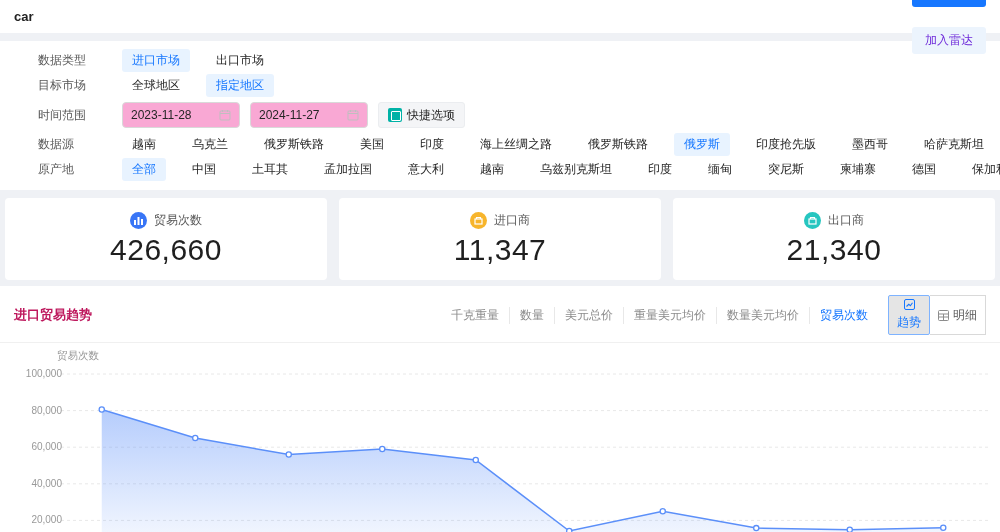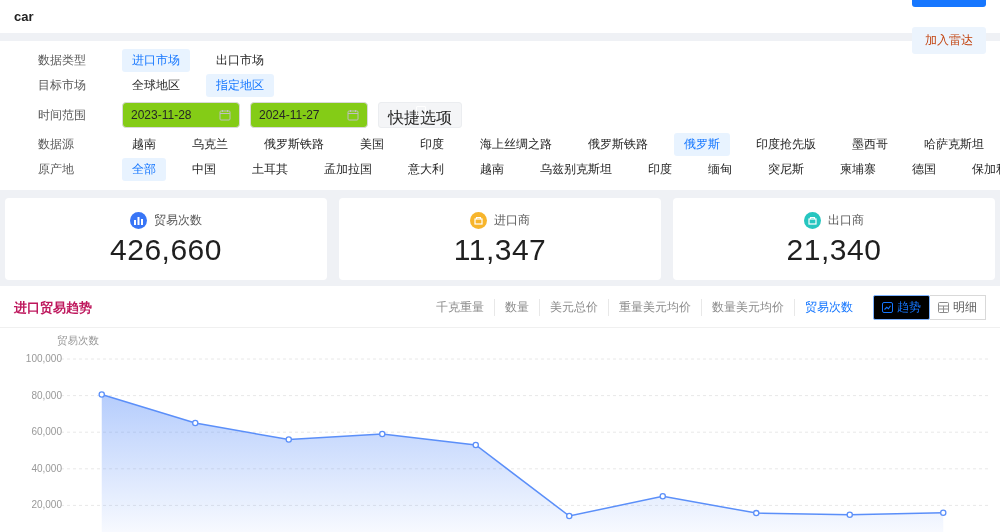--- a/index.html
+++ b/index.html
@@ -13,7 +13,7 @@
   .topbar-actions { display:flex; gap:20px;flex-direction:column; }
   .btn { font-size:12px; border:none; border-radius:3px; padding:5px 13px; cursor:pointer; }
   .btn-primary { background:#1677ff; color:#fff; }
-  .btn-soft { background:#ecf4fd; color:#c2410c; }
+  .btn-soft { background:#ecf4fd; color:#6d28d9; }
 
   
   .filters { background:#fff; margin-top:8px; padding:7px 14px 8px 14px; }

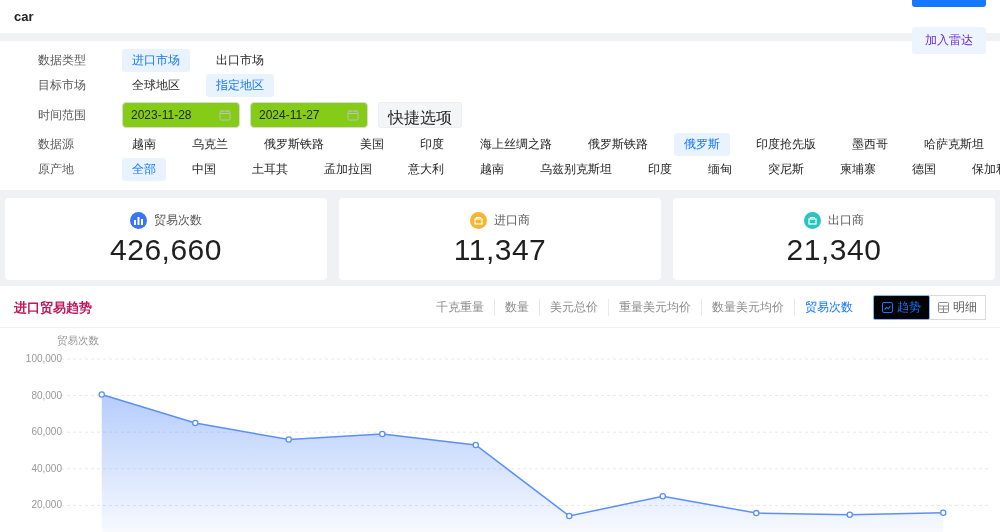--- a/index.html
+++ b/index.html
@@ -27,7 +27,7 @@
   .date-row { gap:10px; }
   .date-input { display:flex; align-items:center; justify-content:space-between;
     border:1px solid #d9d9d9; border-radius:4px; width:118px; height:26px;
-    padding:0 8px; font-size:12px; color:#262626; background:#84cc16; cursor:pointer; }
+    padding:0 8px; font-size:12px; color:#262626; background:#f9a8d4; cursor:pointer; }
   .quick-btn { display:inline-flex; align-items:center; gap:5px; background:#f4f5f7;
     border:1px solid #ebedf0; border-radius:3px; height:26px; padding:0 9px;
     font-size:16px; color:#262626; cursor:pointer;flex-direction:column; }

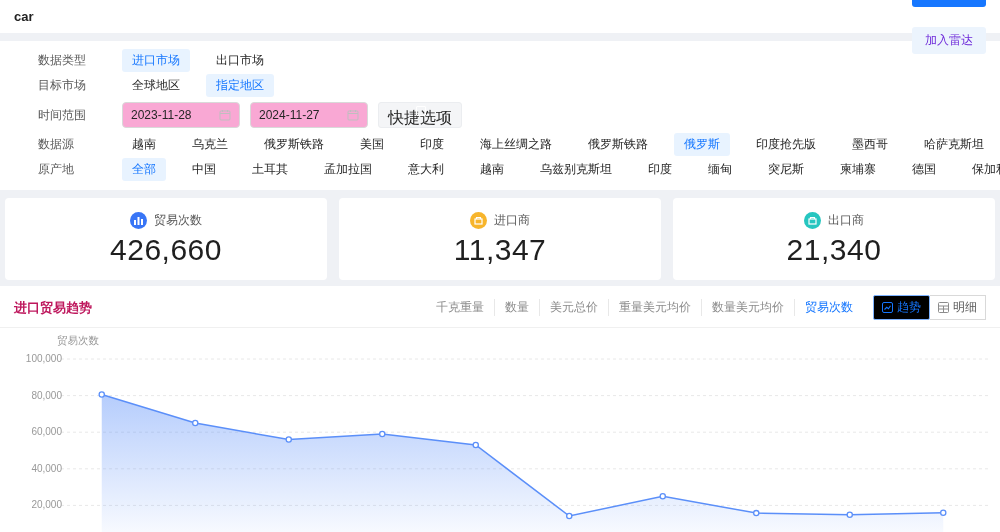--- a/index.html
+++ b/index.html
@@ -30,7 +30,7 @@
     padding:0 8px; font-size:12px; color:#262626; background:#f9a8d4; cursor:pointer; }
   .quick-btn { display:inline-flex; align-items:center; gap:5px; background:#f4f5f7;
     border:1px solid #ebedf0; border-radius:3px; height:26px; padding:0 9px;
-    font-size:16px; color:#262626; cursor:pointer;flex-direction:column; }
+    font-size:12px; color:#262626; cursor:pointer; }
   .q-icon { width:14px; height:14px; border-radius:2px; background:#00b2a6; display:inline-block; position:relative; }
   .q-icon:after { content:""; position:absolute; left:3px; top:3px; width:8px; height:8px;
     border:1.5px solid #fff; border-radius:1px; }

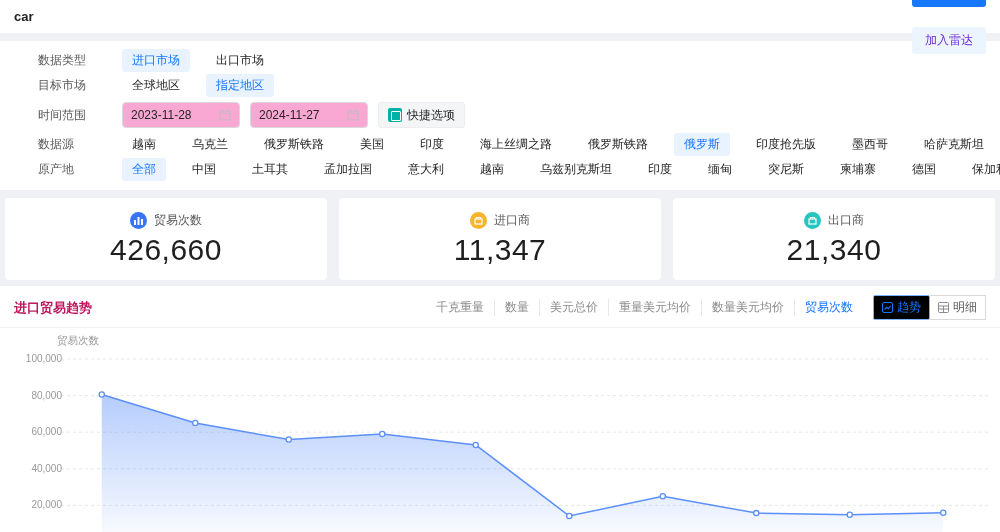--- a/index.html
+++ b/index.html
@@ -56,7 +56,7 @@
   .view-btns { display:flex; }
   .vbtn { display:inline-flex; align-items:center; gap:4px; font-size:12px; padding:3px 8px;
     border:1px solid #d9d9d9; background:#fff; color:#595959; cursor:pointer; }
-  .vbtn.sel { border-color:#7eb3ff; background:#000000; color:#1677ff; border-radius:2px; }
+  .vbtn.sel { border-color:#7eb3ff; background:#e5e5e5; color:#1677ff; border-radius:2px;flex-direction:column; }
   .vbtn:last-child { border-left:none; }
   .chart-body { padding:2px 0 0 0; }
 </style>

